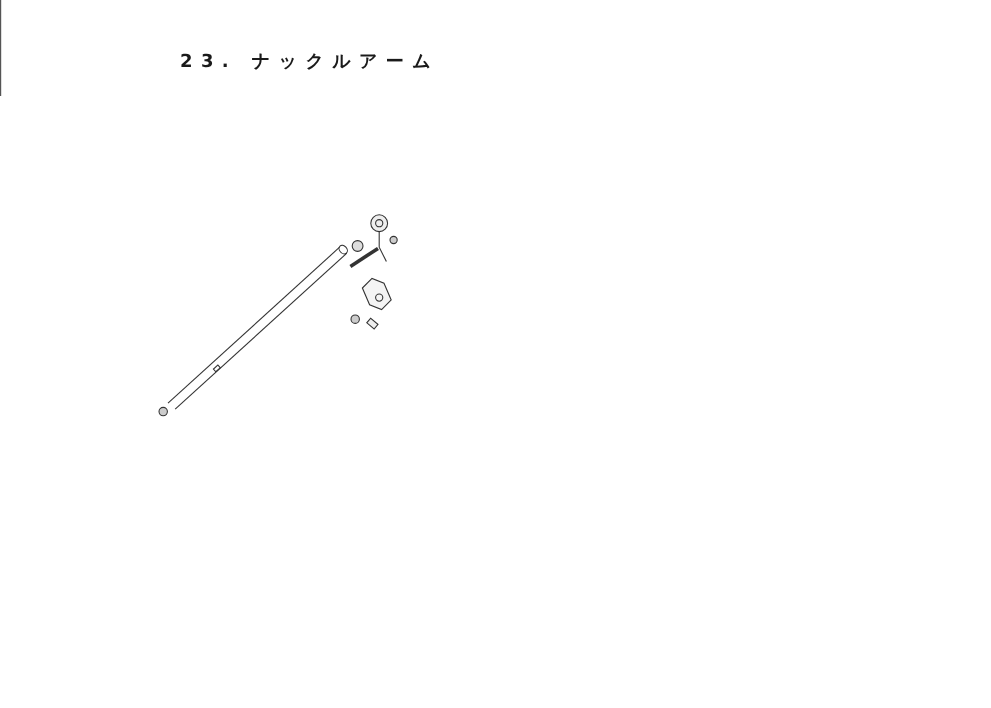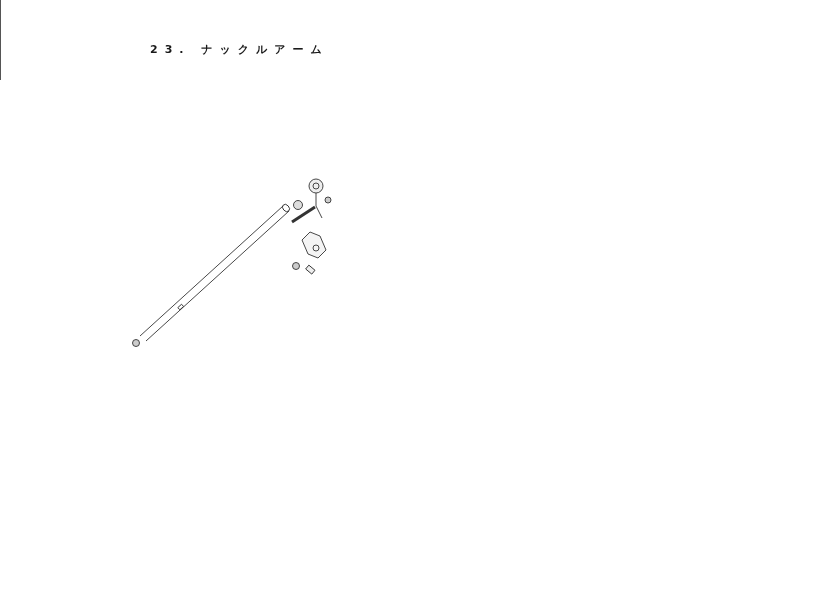--- a/index.html
+++ b/index.html
@@ -8,7 +8,7 @@
   .abs { position:absolute; }
   .left-edge { left:0; top:0; width:1px; height:80px; background:#555; }
 
-  .left-title { left:150px; top:42px; font-family:"DejaVu Sans", sans-serif; font-size:11px;
+  .left-title { left:150px; top:42px; font-family:"DejaVu Sans", sans-serif; font-size:15px;
                 font-weight:bold; letter-spacing:7px; white-space:nowrap; }
 
   .diagram { left:80px; top:140px; width:330px; height:270px; }

